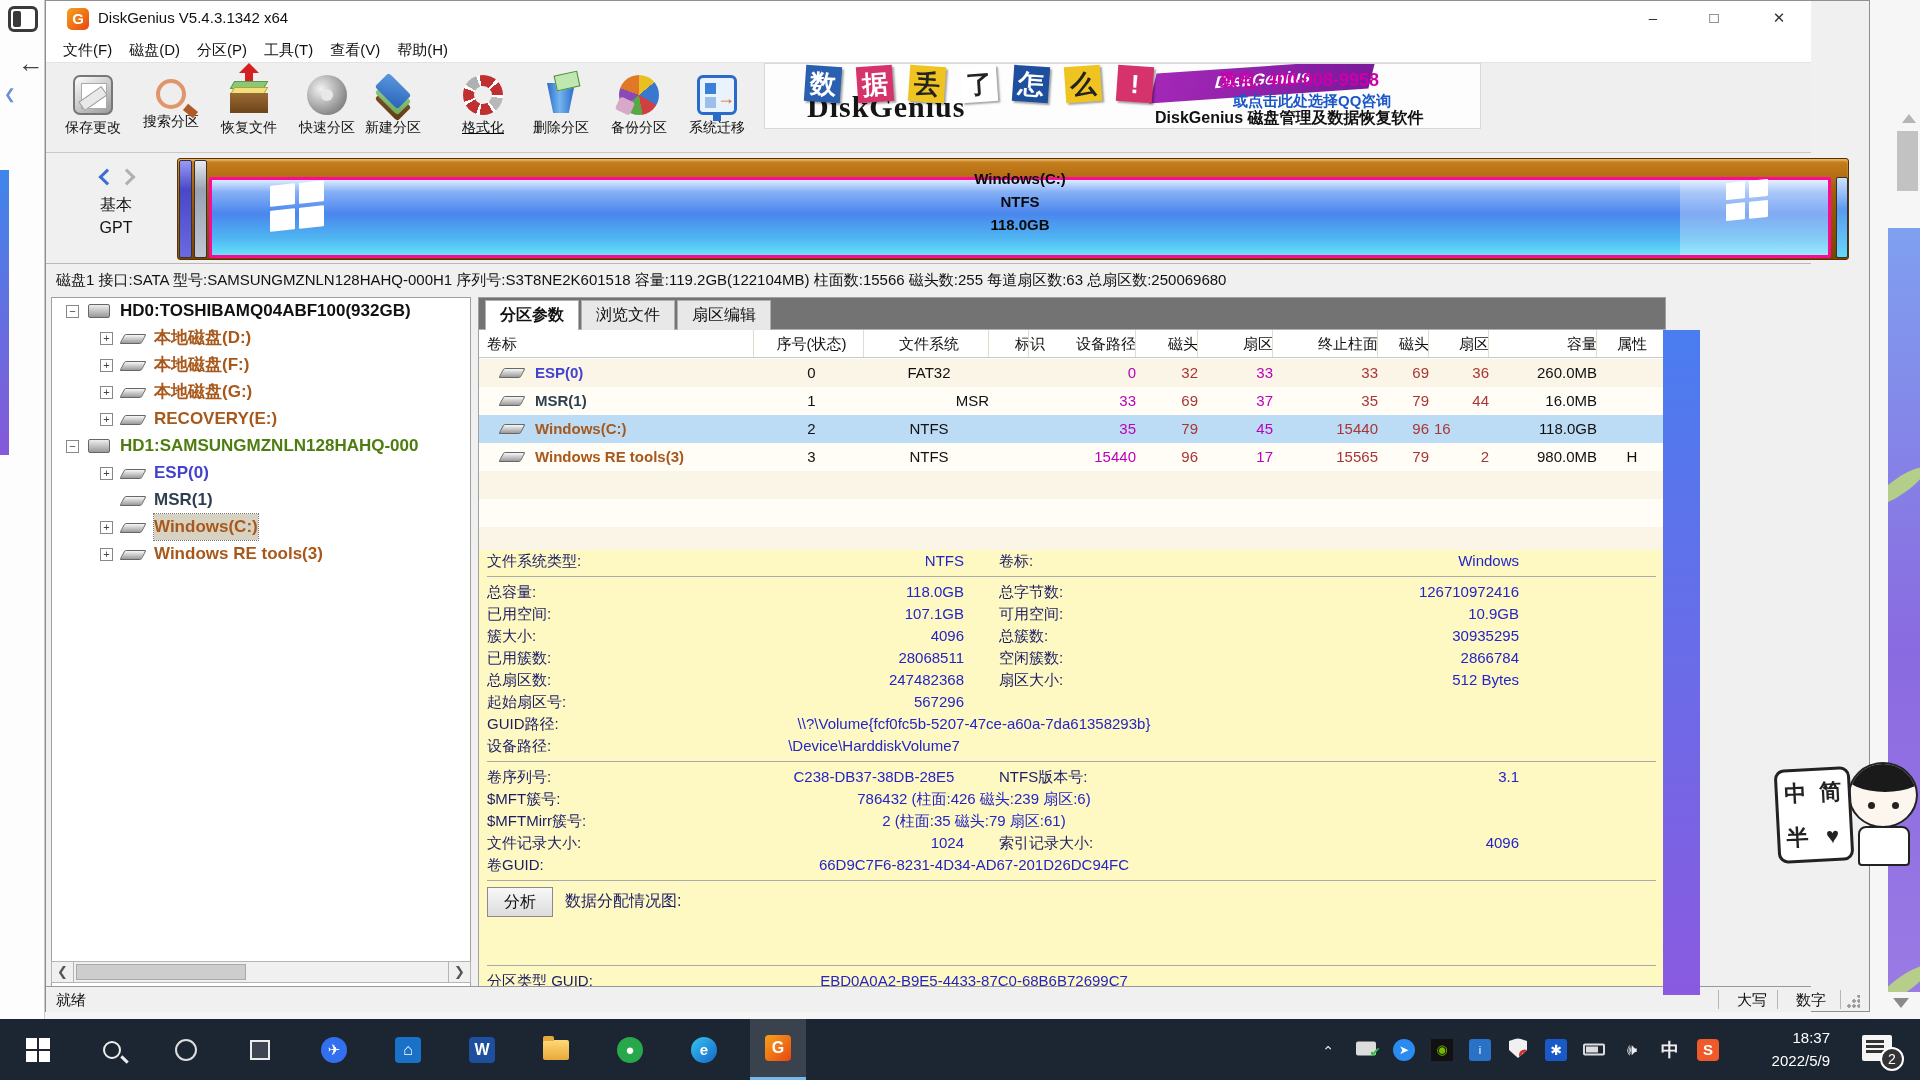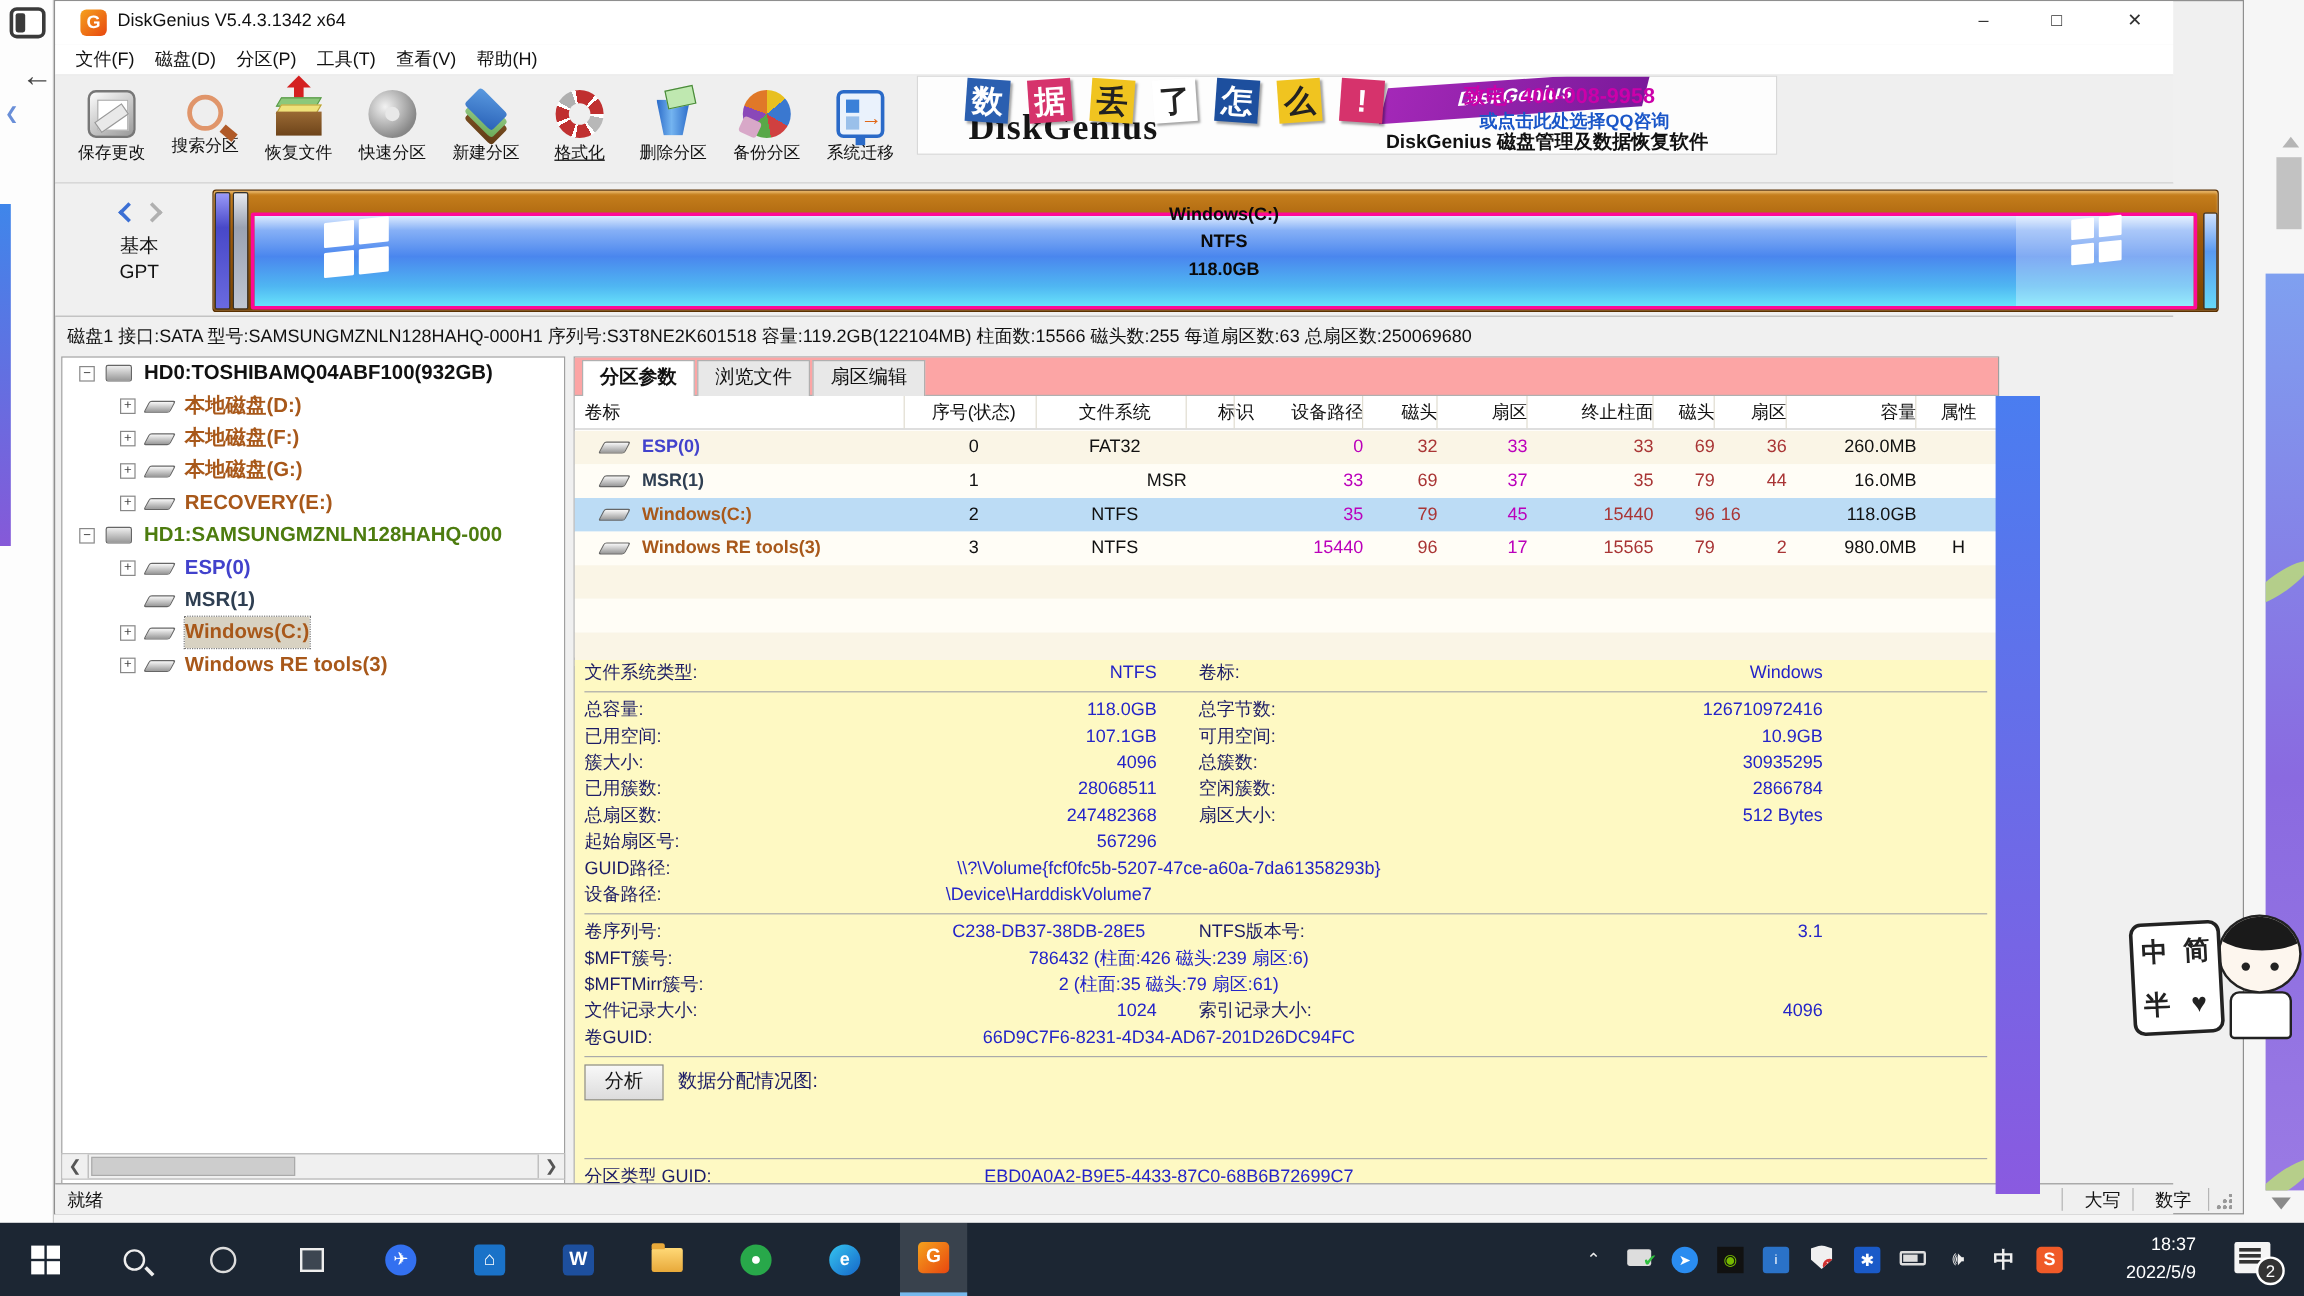--- a/index.html
+++ b/index.html
@@ -275,7 +275,7 @@
           <div class="tico i-disc"></div>
           <div class="tlabel">快速分区</div>
         </div>
-        <div class="tool-btn" style="left: 320px;">
+        <div class="tool-btn" style="left: 308px;">
           <div class="tico i-new">
             <span class="n1"></span>
             <span class="n2"></span>

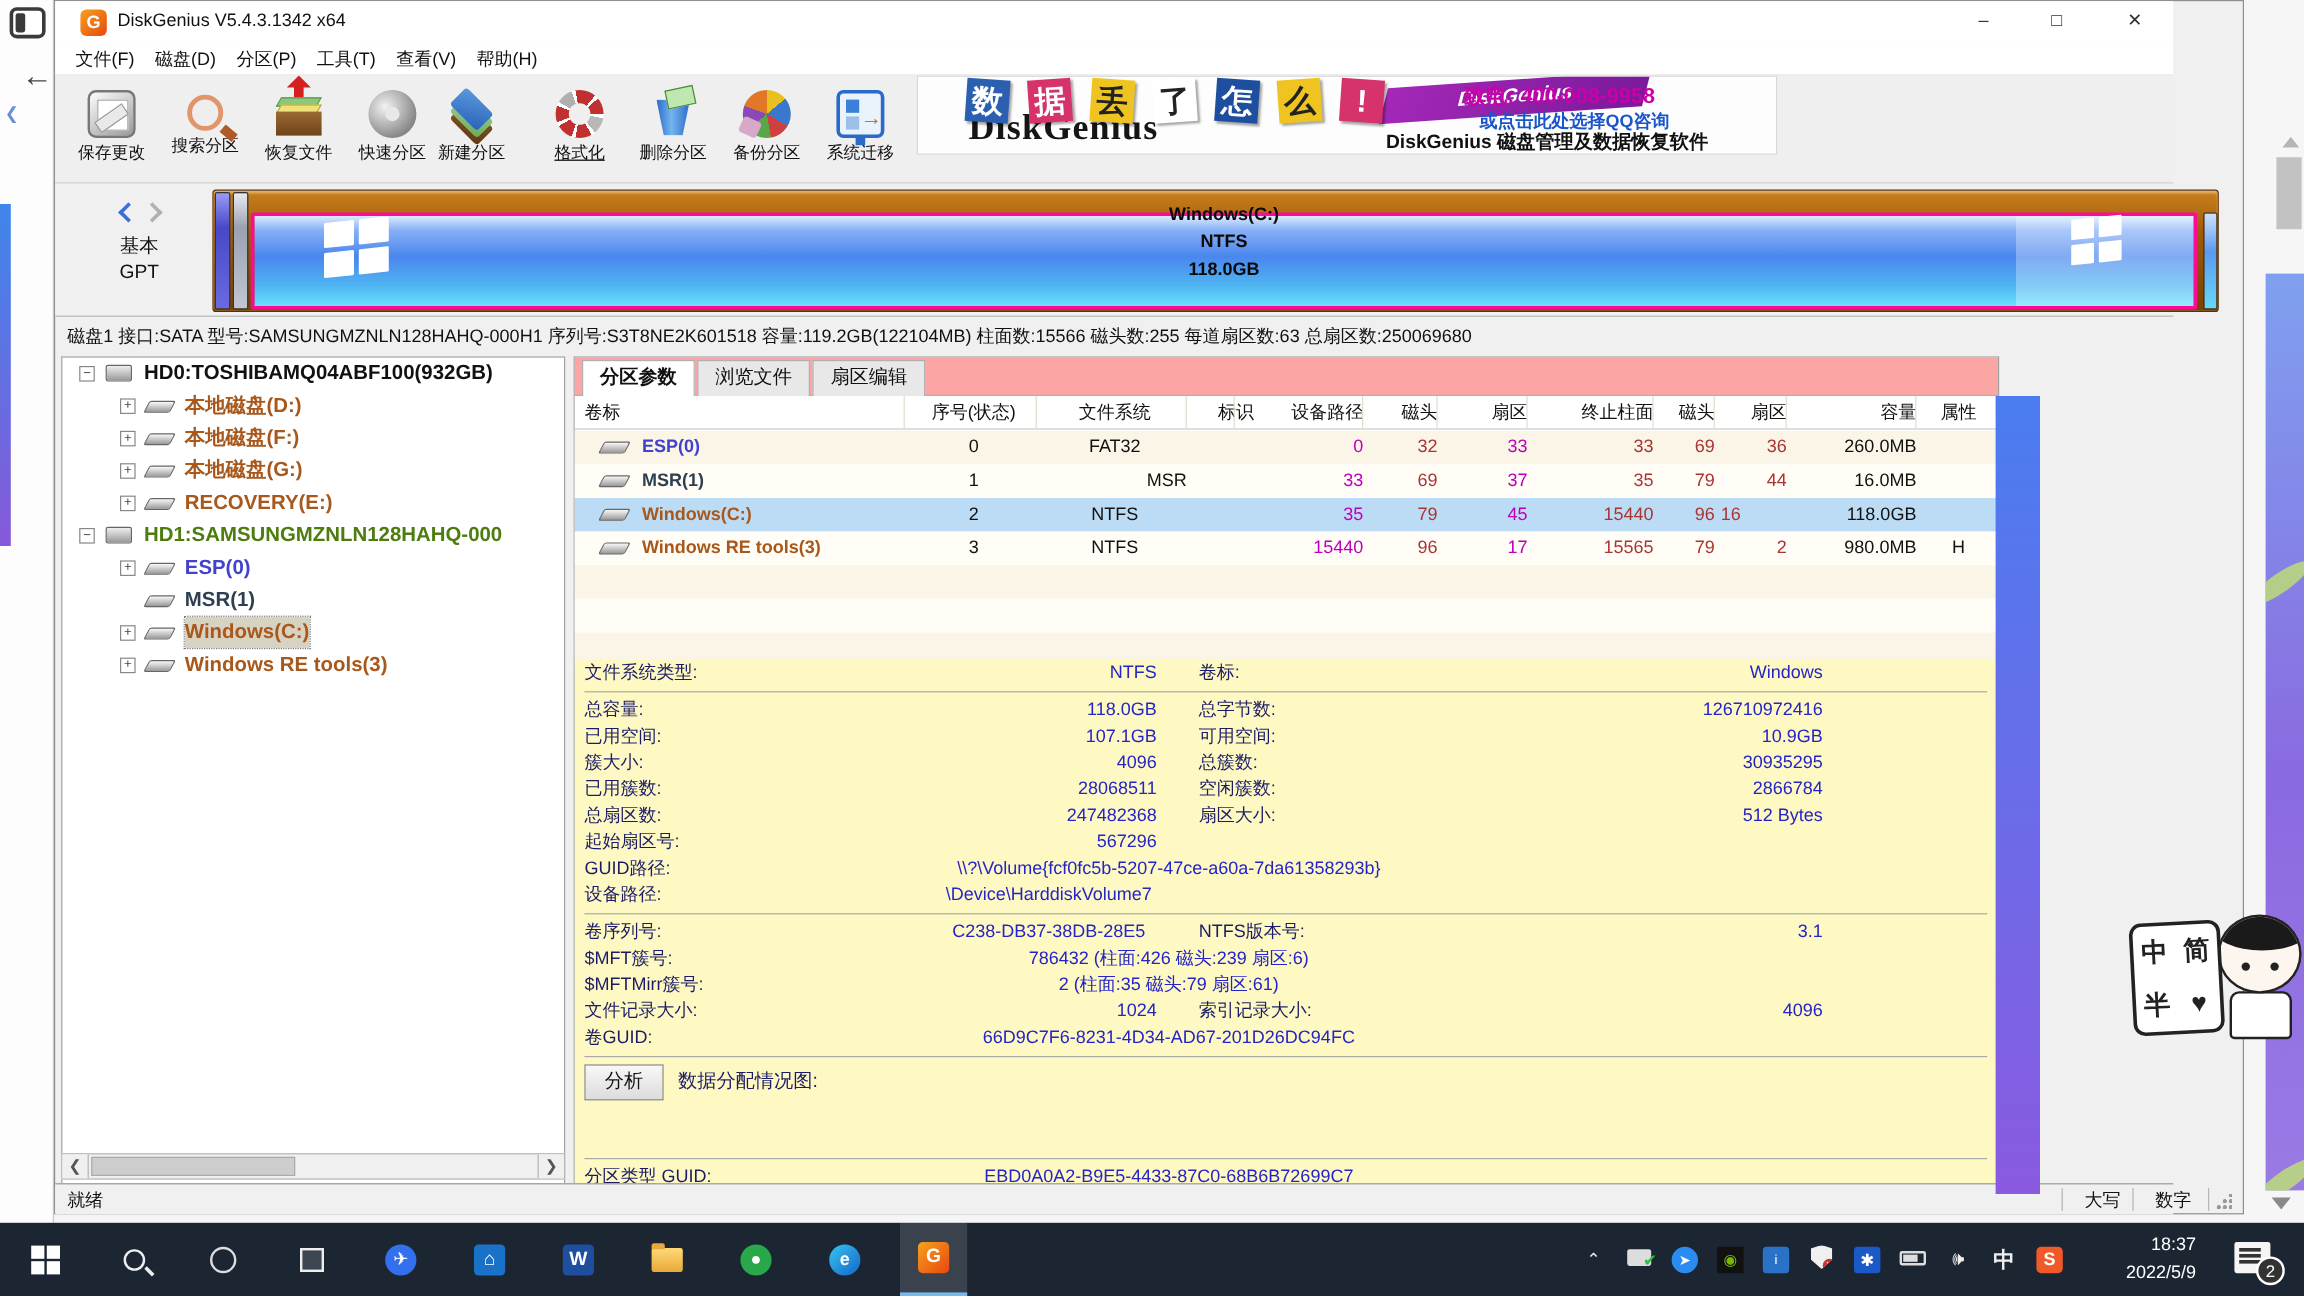--- a/index.html
+++ b/index.html
@@ -125,7 +125,7 @@
 
   #right-pane { left:432px; top:296px; width:1188px; height:690px; background:#fff; border:1px solid #a0a0a0; }
   
-  #tabs { position:absolute; left:0; top:0; width:100%; height:32px; background:#fca5a5; border-bottom:1px solid #b0b0b0; }
+  #tabs { position:absolute; left:0; top:0; width:100%; height:32px; background:#737373; border-bottom:1px solid #b0b0b0; }
   .tab { position:absolute; top:2px; height:30px; line-height:28px; padding:0 14px; font-size:16px; color:#111; border:1px solid #b0b0b0; border-bottom:none; background:#e8e8e8; }
   .tab.active { background:#fff; height:31px; font-weight:bold; }
 

